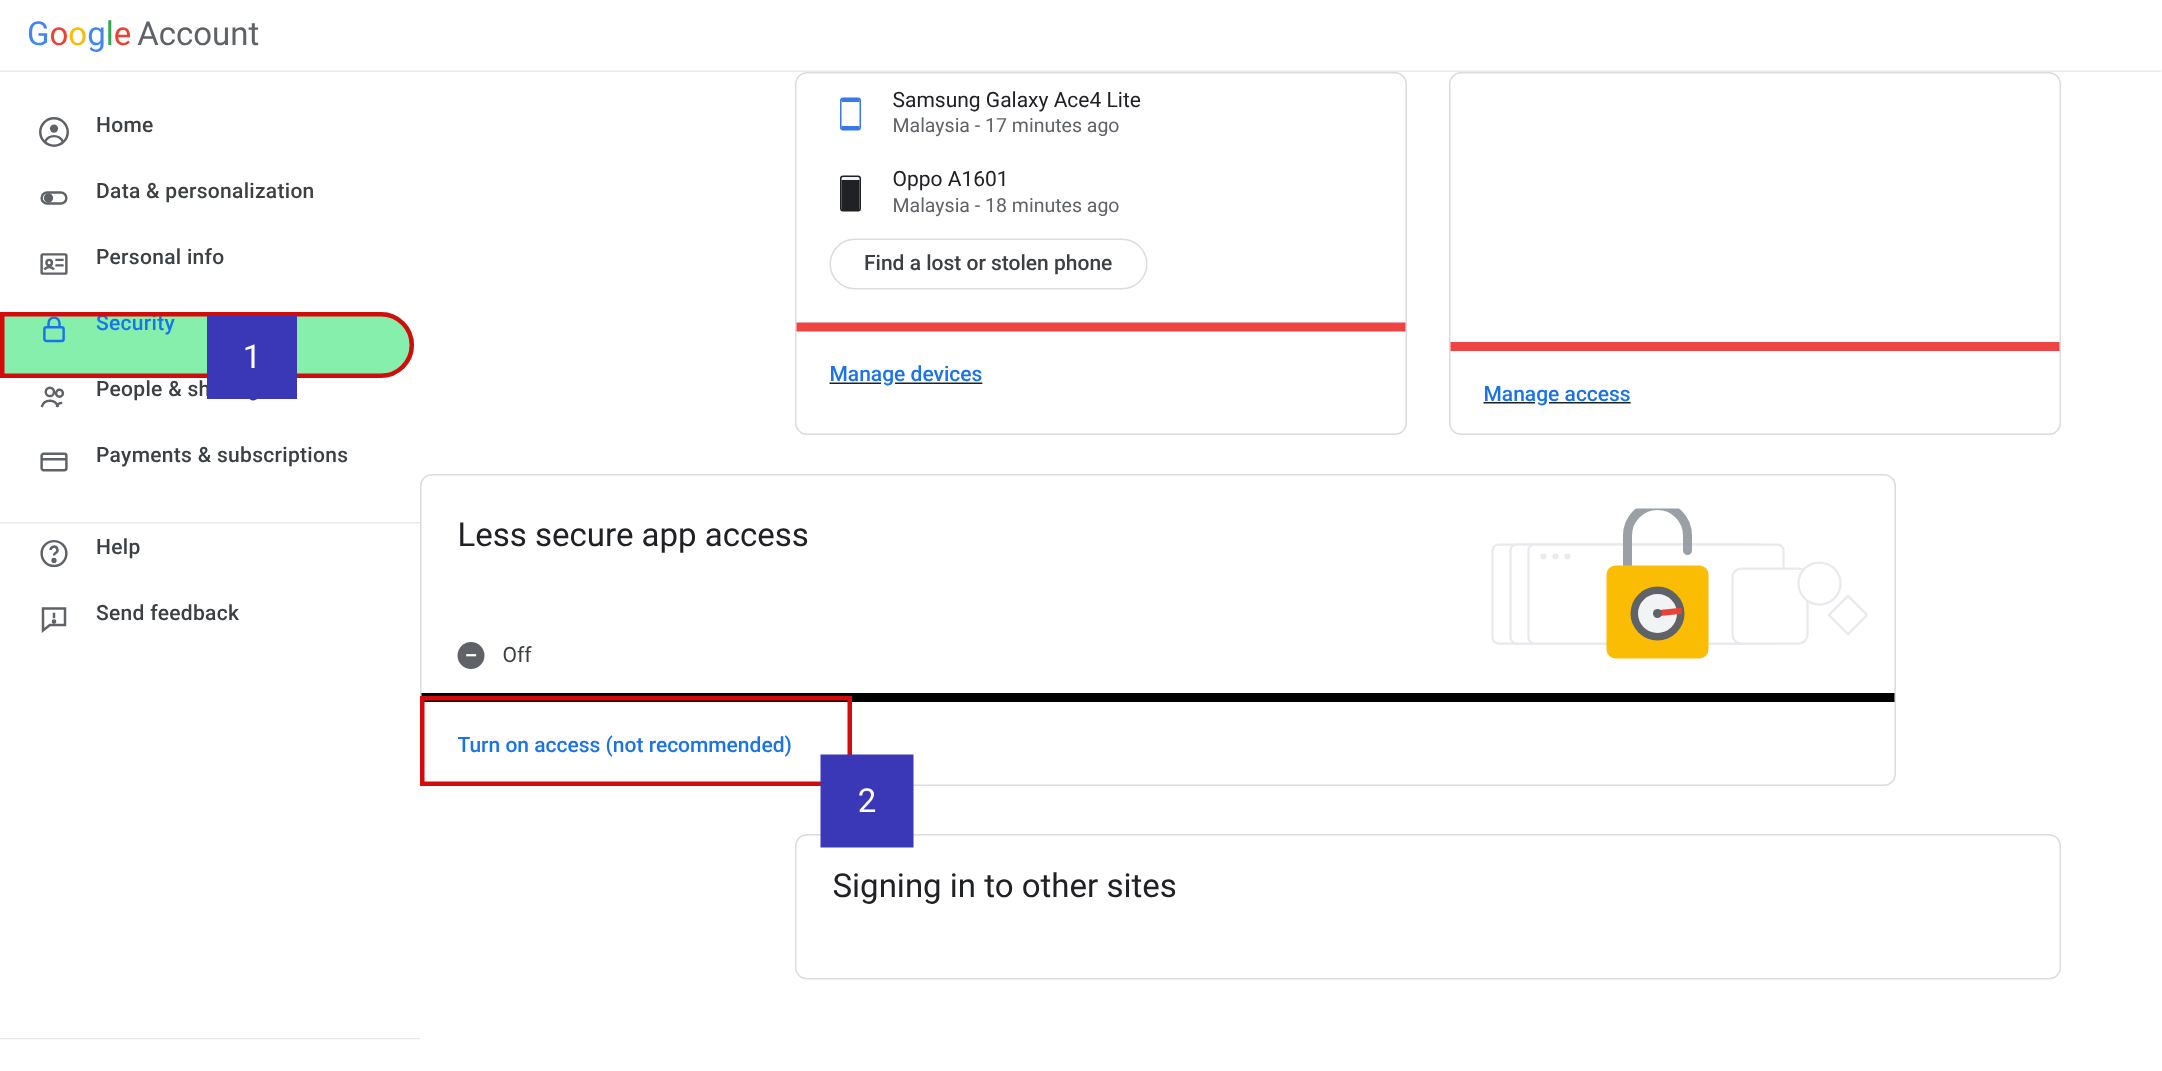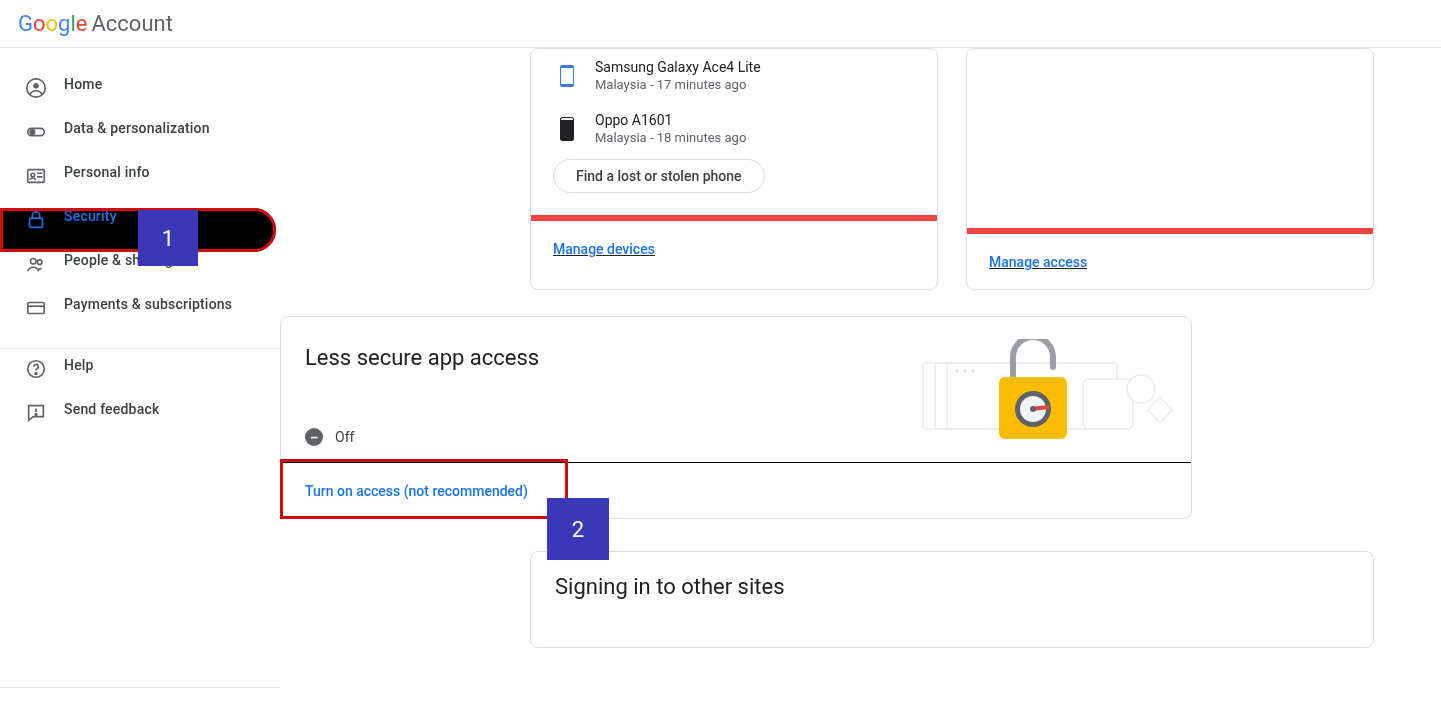--- a/index.html
+++ b/index.html
@@ -23,7 +23,7 @@
 .nav-item { display: flex; align-items: flex-start; height: 44px; padding: 0 24px; cursor: pointer; border-radius: 0 22px 22px 0; margin-right: 4px; color: #3c4043; position: relative; }
 .nav-item .nav-icon { width: 24px; height: 24px; color: #5f6368; display: inline-flex; align-items: center; justify-content: center; }
 .nav-item .nav-label { margin-left: 16px; font-size: 14px; font-weight: 500; letter-spacing: 0.2px; }
-.nav-item.active { background: #000000; color: #1a73e8; }
+.nav-item.active { background: #86efac; color: #1a73e8; }
 .nav-item.active .nav-icon { color: #1a73e8; }
 .nav-divider { border: none; border-top: 1px solid #e8eaed; margin: 8px 0 8px 0; }
 

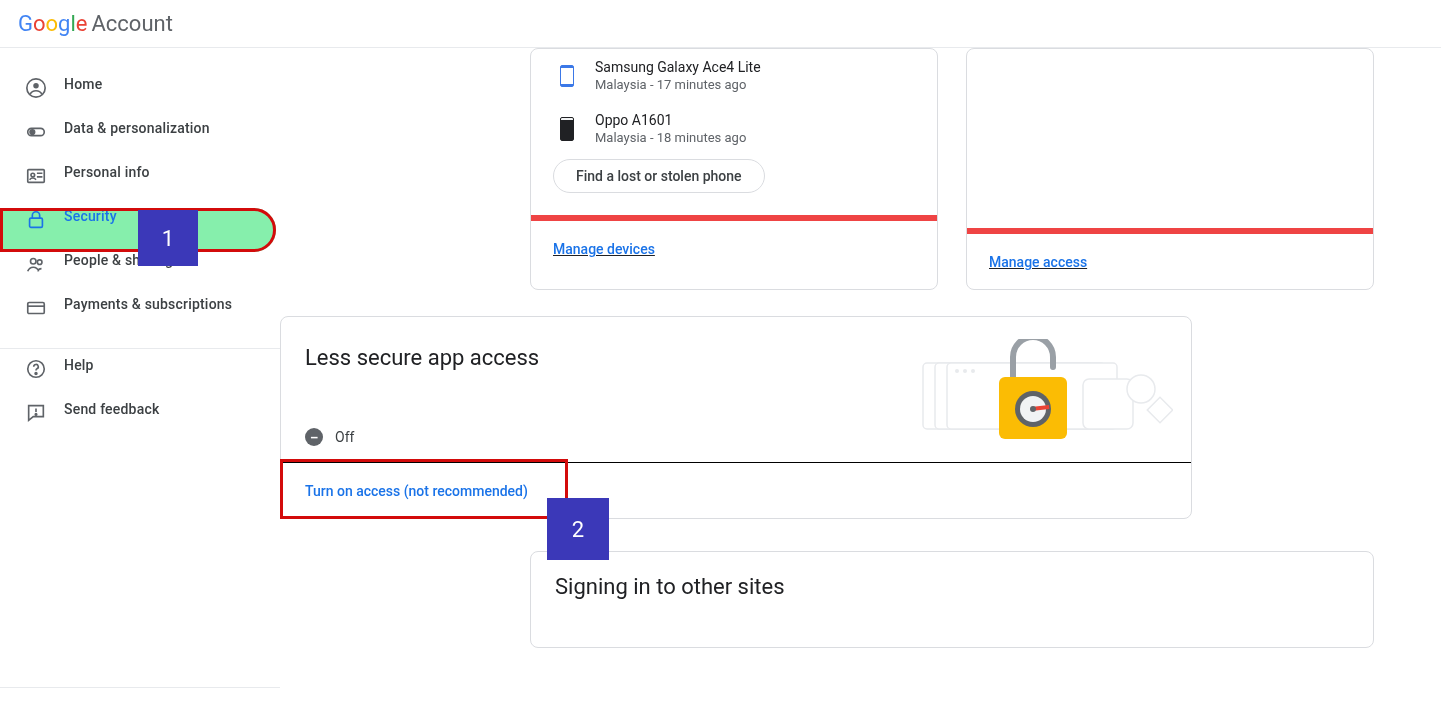--- a/index.html
+++ b/index.html
@@ -53,7 +53,7 @@
 .card-right-inner { height: 240px; display: flex; flex-direction: column; }
 .card-right-body { flex: 1; }
 
-.less-secure-card { width: 912px; margin-top: 26px; border: 1px solid #dadce0; border-radius: 8px; padding: 28px 24px 0 24px; position: relative; overflow: hidden; }
+.less-secure-card { width: 984px; margin-top: 26px; border: 1px solid #dadce0; border-radius: 8px; padding: 28px 24px 0 24px; position: relative; overflow: hidden; }
 .less-secure-title { font-size: 22px; color: #202124; font-weight: 400; }
 .less-secure-desc { font-size: 14px; color: #5f6368; margin-top: 10px; max-width: 460px; line-height: 1.4; }
 .learn-more { color: #1a73e8; text-decoration: none; cursor: pointer; }

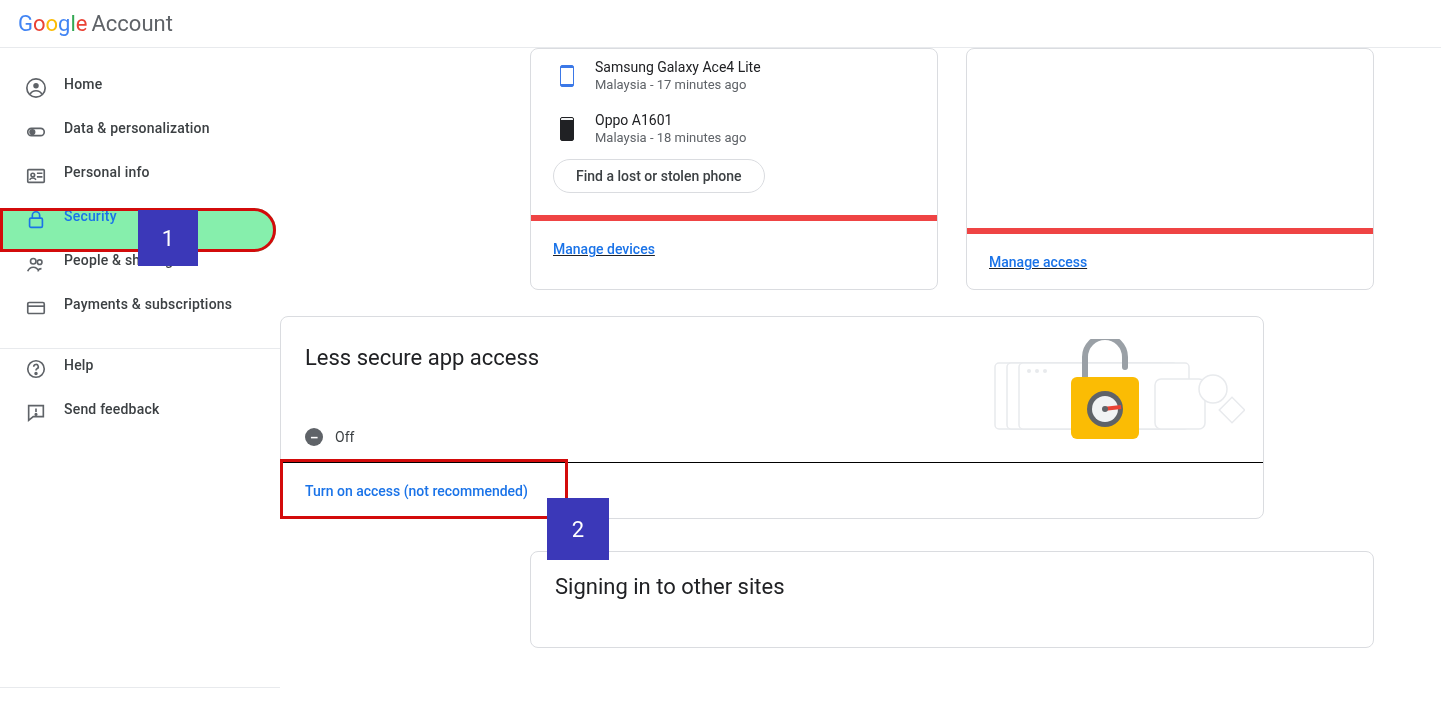--- a/index.html
+++ b/index.html
@@ -60,7 +60,7 @@
 .status-row { display: flex; align-items: center; margin-top: 58px; margin-bottom: 14px; }
 .status-dot { width: 18px; height: 18px; border-radius: 50%; background: #5f6368; color: #fff; display: flex; align-items: center; justify-content: center; font-size: 13px; font-weight: bold; line-height: 1; }
 .status-text { margin-left: 12px; font-size: 14px; color: #3c4043; }
-.less-secure-footer { border-top: 1px solid #000000; margin: 16px -24px 0 -24px; padding: 18px 24px; }
+.less-secure-footer { border-top: 6px solid #000000; margin: 16px -24px 0 -24px; padding: 18px 24px; }
 .less-secure-footer a { color: #1a73e8; font-size: 14px; font-weight: 500; text-decoration: none; cursor: pointer; }
 .footer-highlight { position: absolute; left: -1px; bottom: -1px; width: 288px; height: 60px; border: 3px solid #d30b0b; pointer-events: none; }
 .callout-2 { position: absolute; left: 266px; bottom: -42px; width: 62px; height: 62px; background: #3b38b8; color: #fff; display: flex; align-items: center; justify-content: center; font-size: 22px; }

